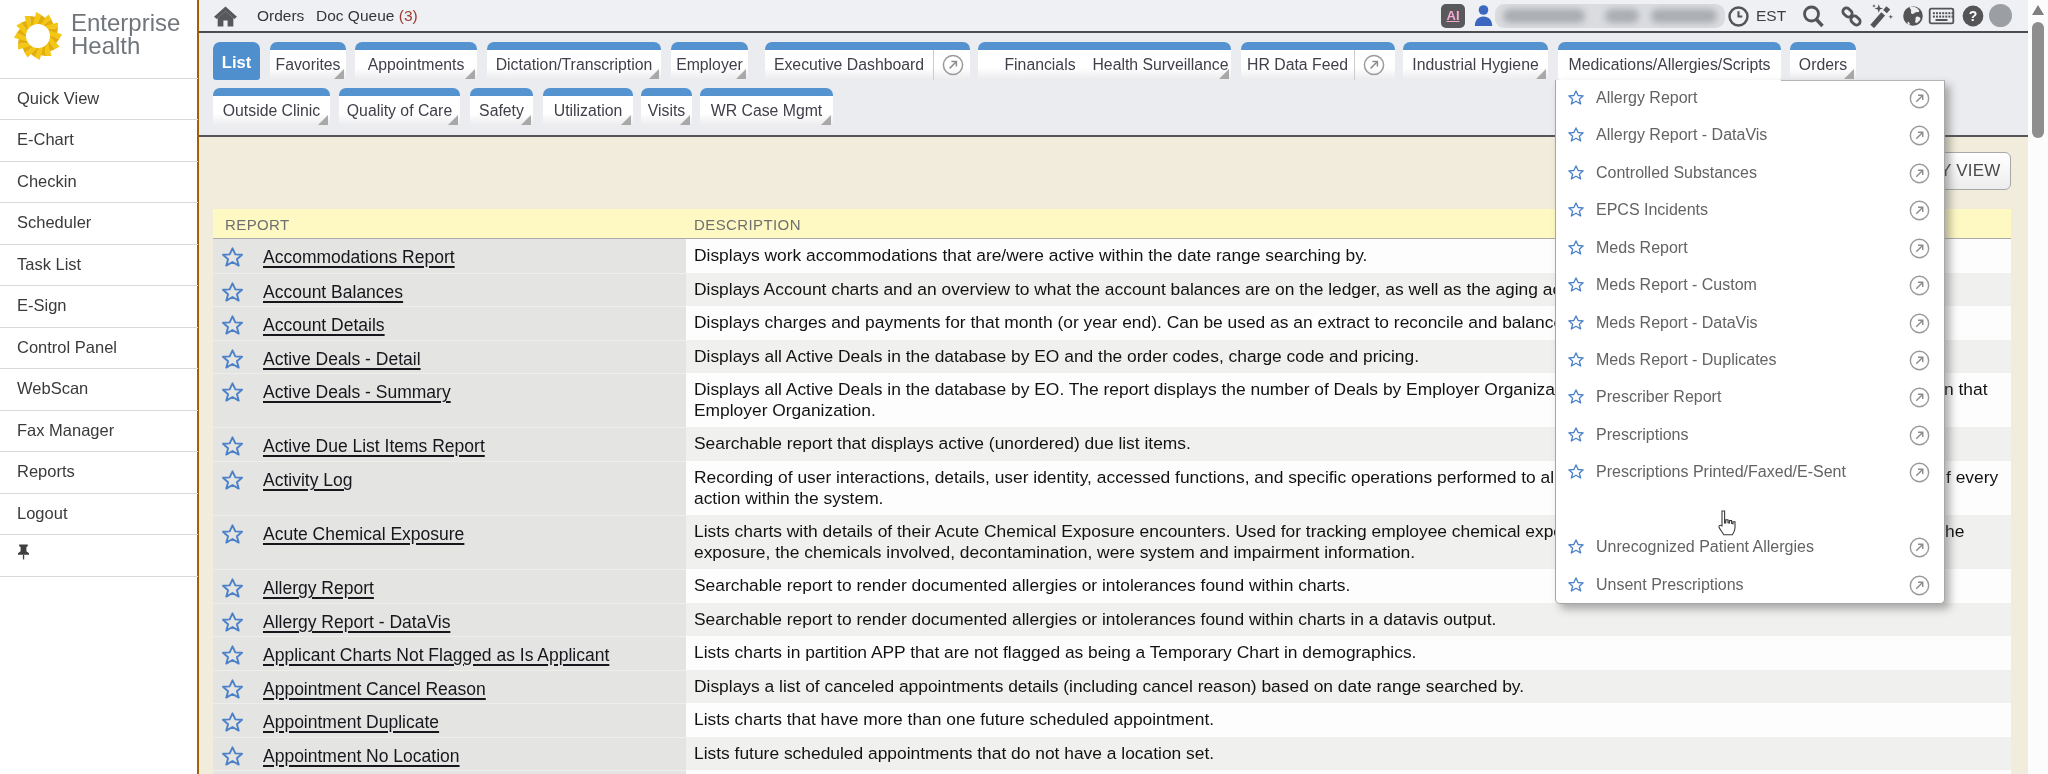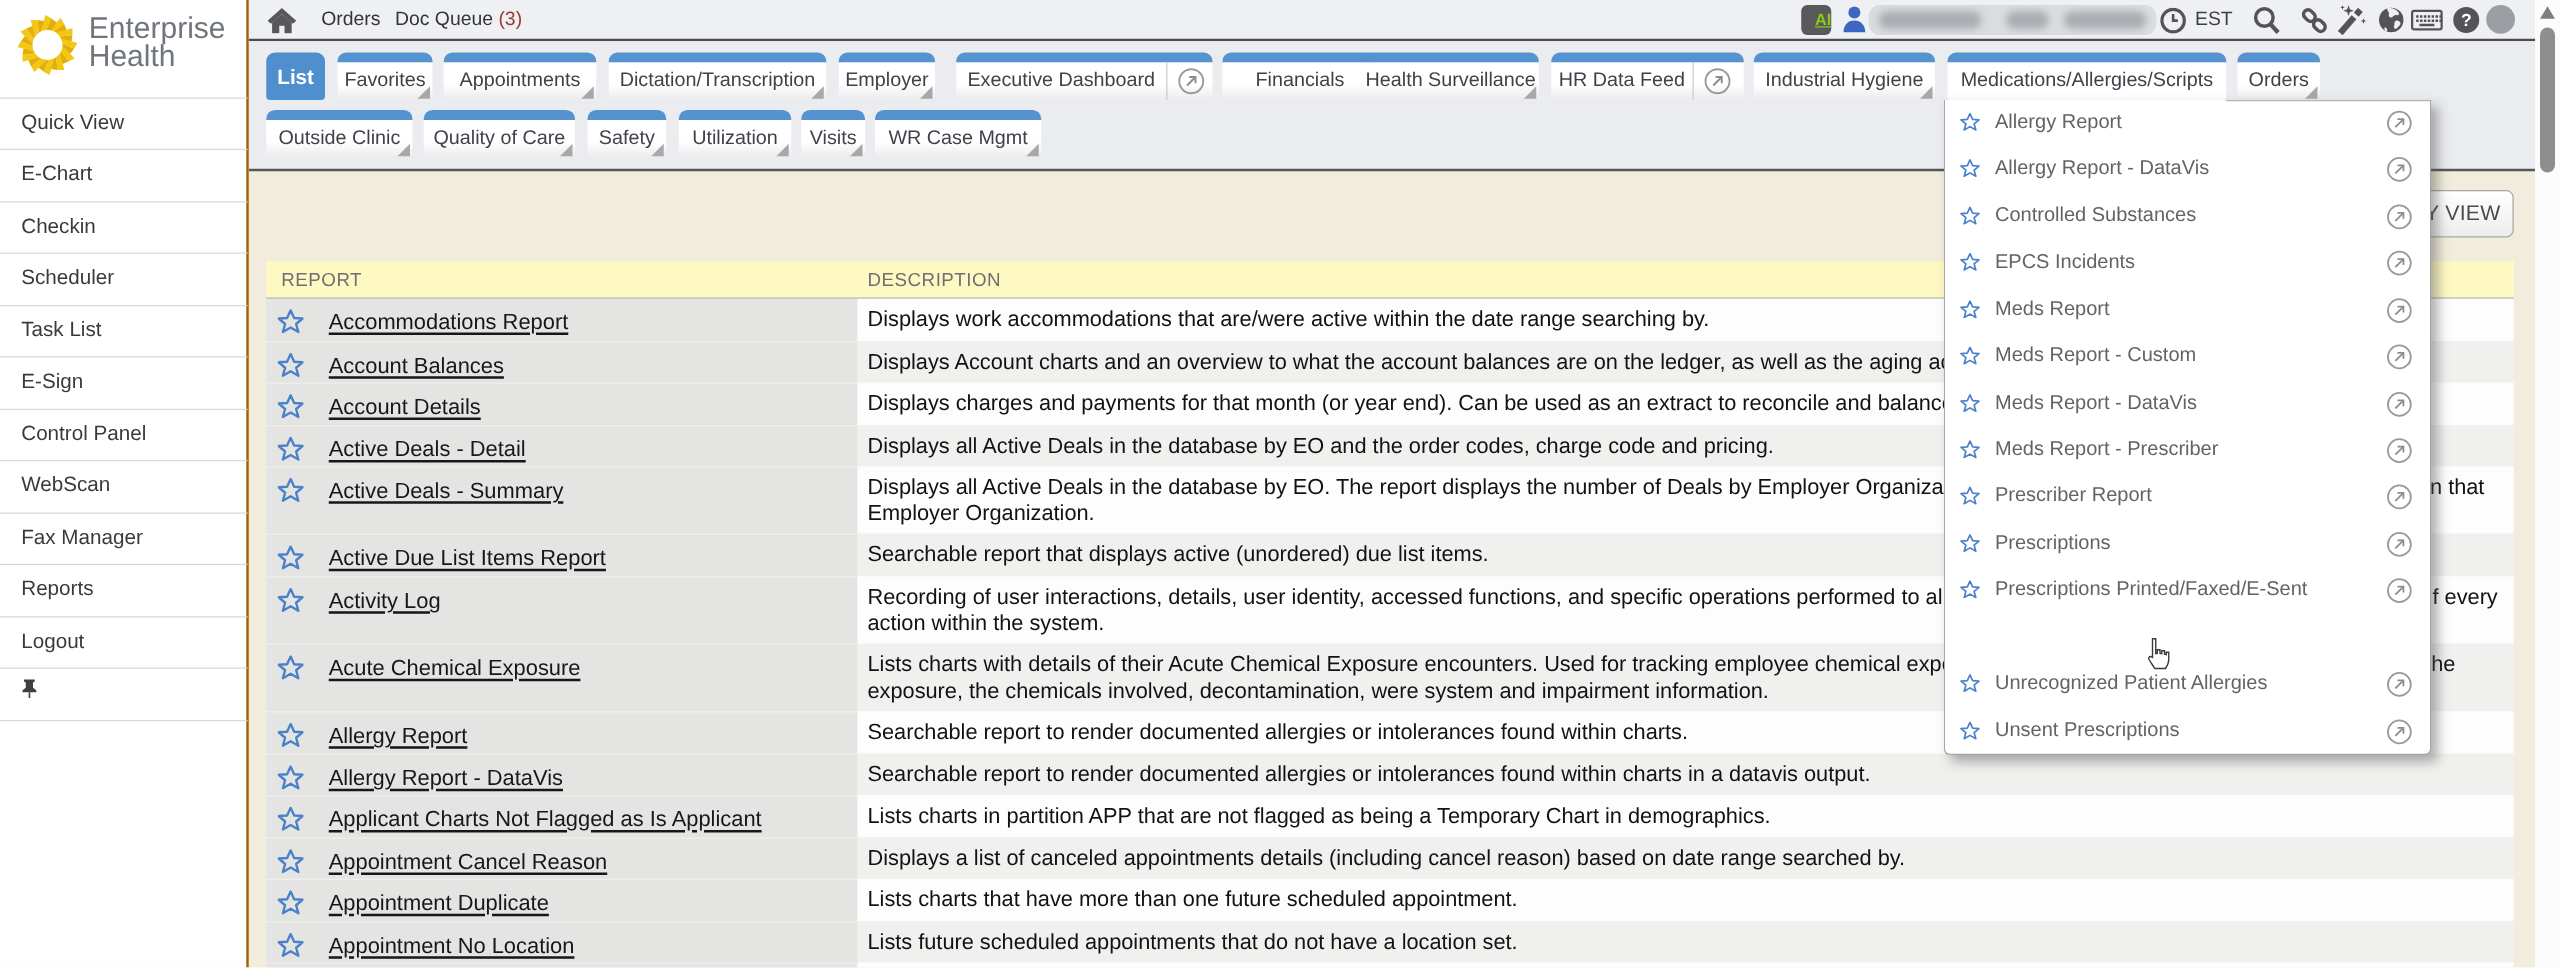--- a/index.html
+++ b/index.html
@@ -231,7 +231,7 @@
         </svg></span>
 <span class="t" style="left:58px">Orders</span>
 <span class="t" style="left:117px">Doc Queue <span style="color:#9c3a31">(3)</span></span>
-<div class="abs" style="left:1242px;top:4px;width:24px;height:24px;background:#59595c;border-radius:5px;color:#84cc16;font-size:13px;font-weight:bold;text-align:right;line-height:23px;text-decoration:underline">AI</div>
+<div class="abs" style="left:1242px;top:4px;width:24px;height:24px;background:#59595c;border-radius:5px;color:#f9a8d4;font-size:13px;font-weight:bold;text-align:center;line-height:23px;text-decoration:underline">AI</div>
 <span class="abs" style="left:1275px;top:5px"><svg width="19" height="21" viewBox="0 0 19 21">
           <circle cx="9.5" cy="5" r="4.8" fill="#3c67c0"></circle>
           <path d="M0.8 21 c0 -6 3.5 -9.6 8.7 -9.6 s8.7 3.6 8.7 9.6 Z" fill="#3c67c0"></path>

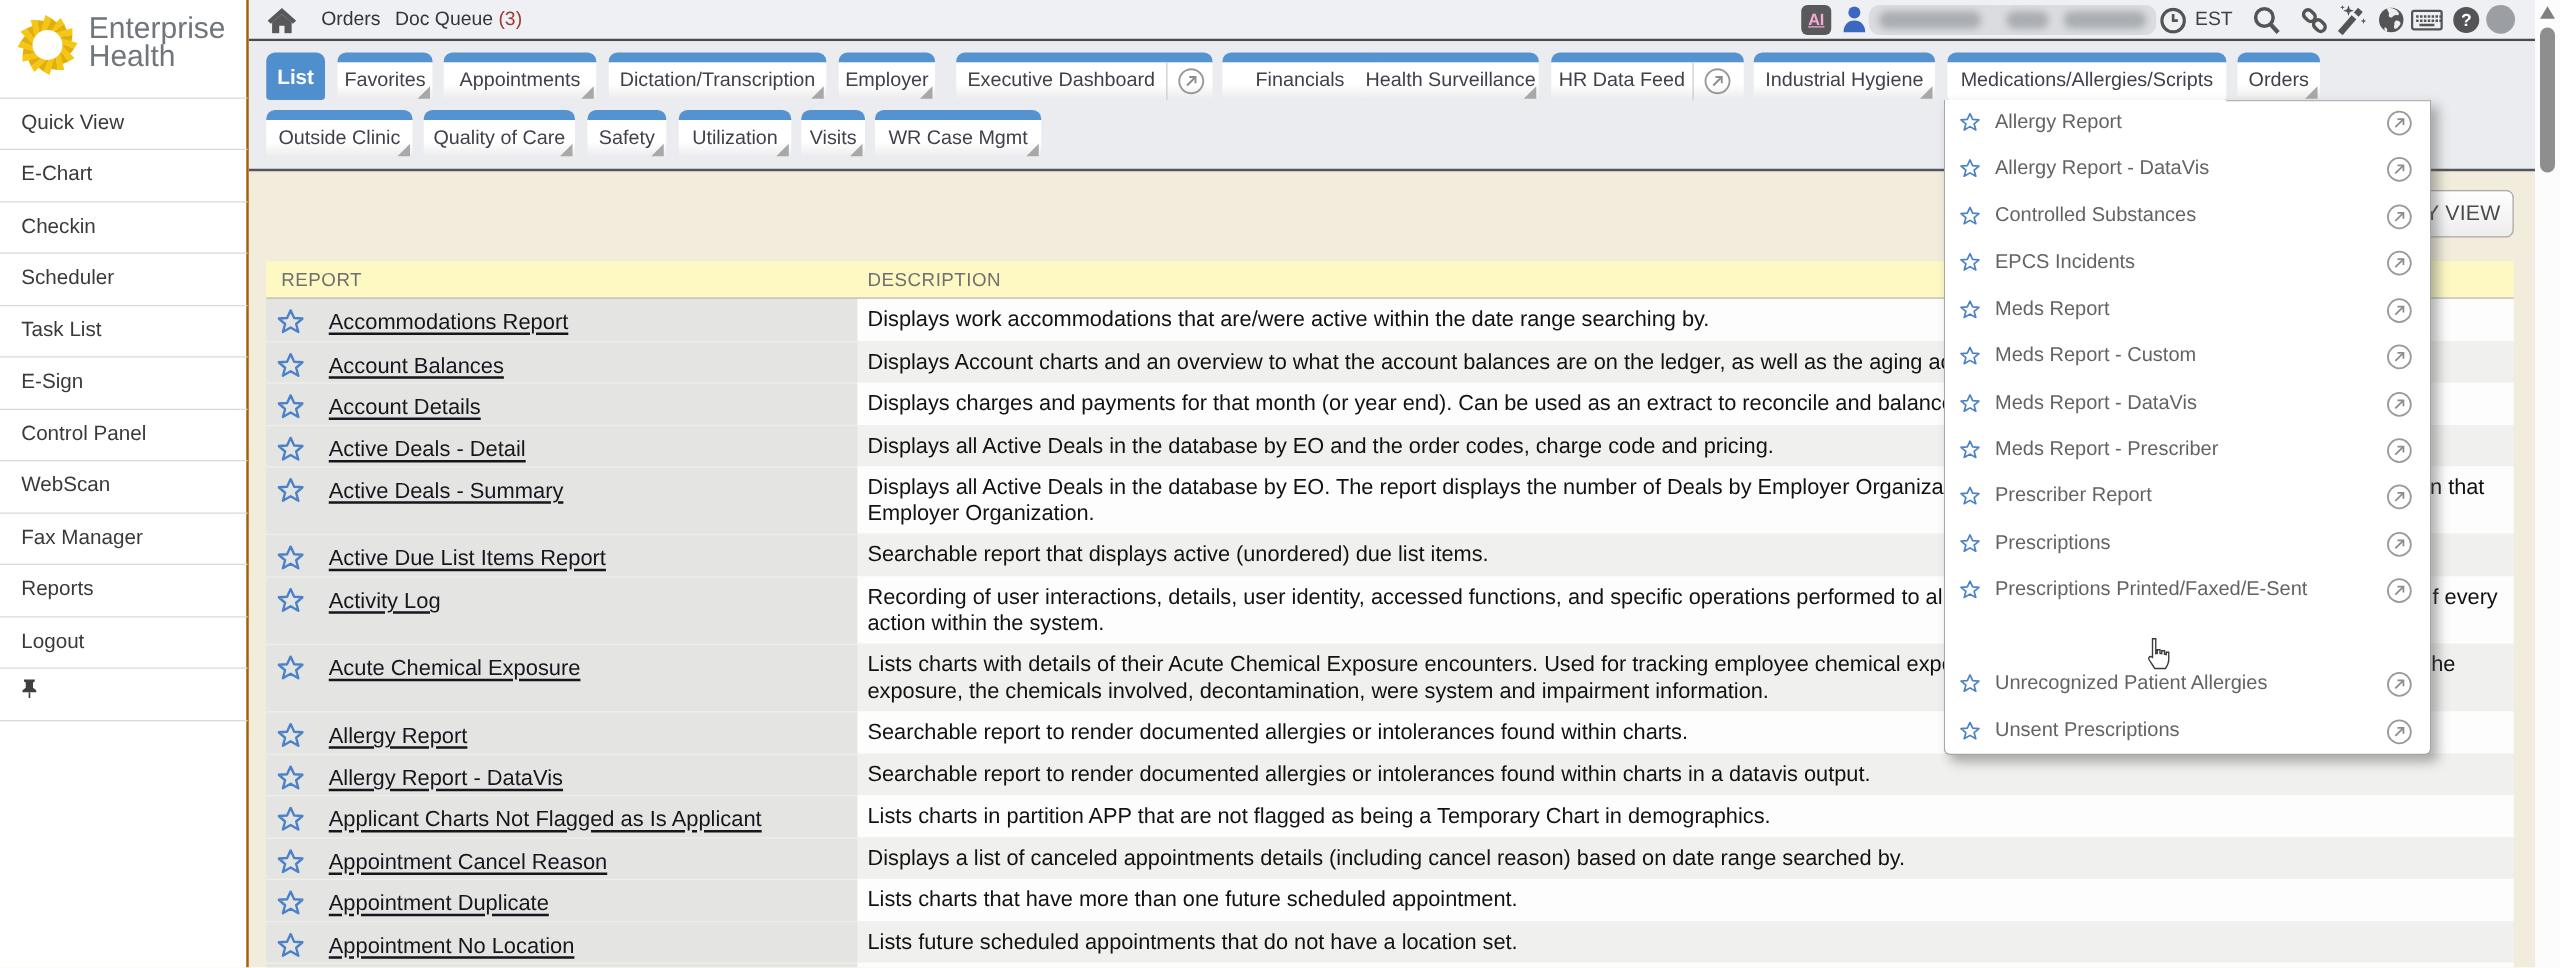--- a/index.html
+++ b/index.html
@@ -523,7 +523,7 @@
 <span class="st"><svg width="16" height="15" viewBox="0 0 20 19">
             <path d="M10 1.2 L12.7 7.0 L19.1 7.4 L14.2 11.6 L15.9 17.7 L10 14.3 L4.1 17.7 L5.8 11.6 L0.9 7.4 L7.3 7.0 Z" fill="none" stroke="#4b81c8" stroke-width="1.7" stroke-linejoin="round"></path>
           </svg></span>
-<span class="lb">Meds Report - Prescriber</span>
+<span class="lb">Meds Report - Duplicates</span>
 <span class="ar"><svg width="21" height="21" viewBox="0 0 22 22">
             <circle cx="11" cy="11" r="9.6" fill="none" stroke="#9a9a9a" stroke-width="1.5"></circle>
             <path d="M7.6 14.4 L14 8" stroke="#8c8c8c" stroke-width="1.5" fill="none"></path>

